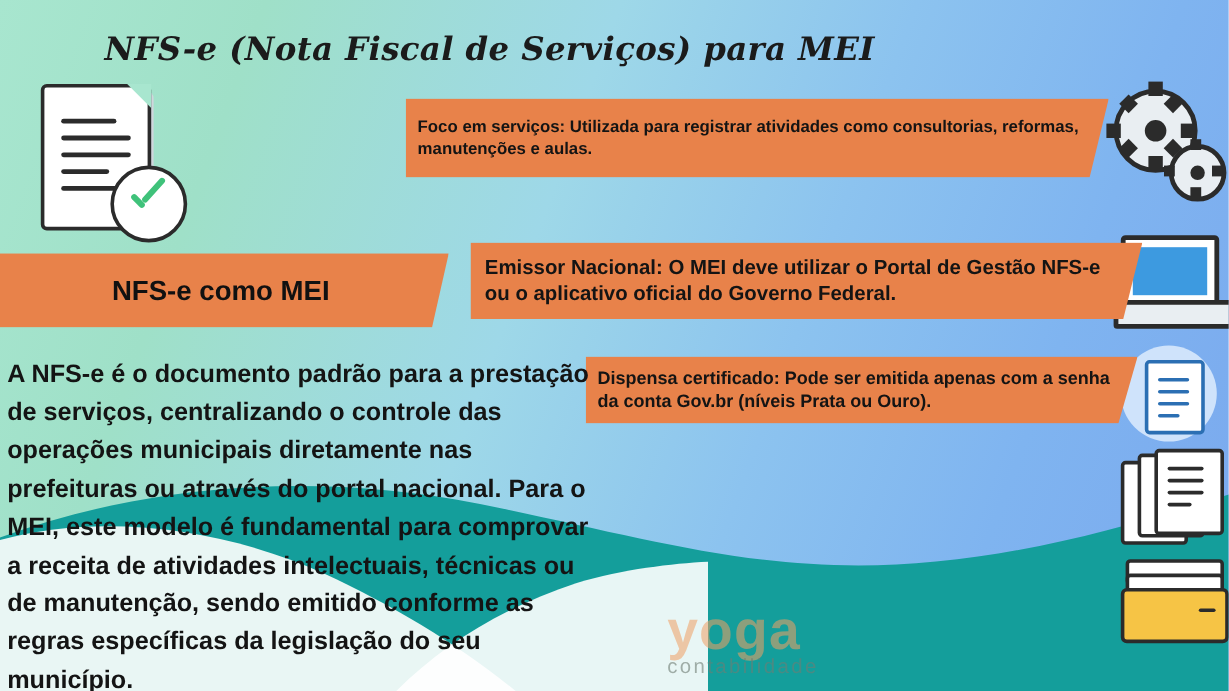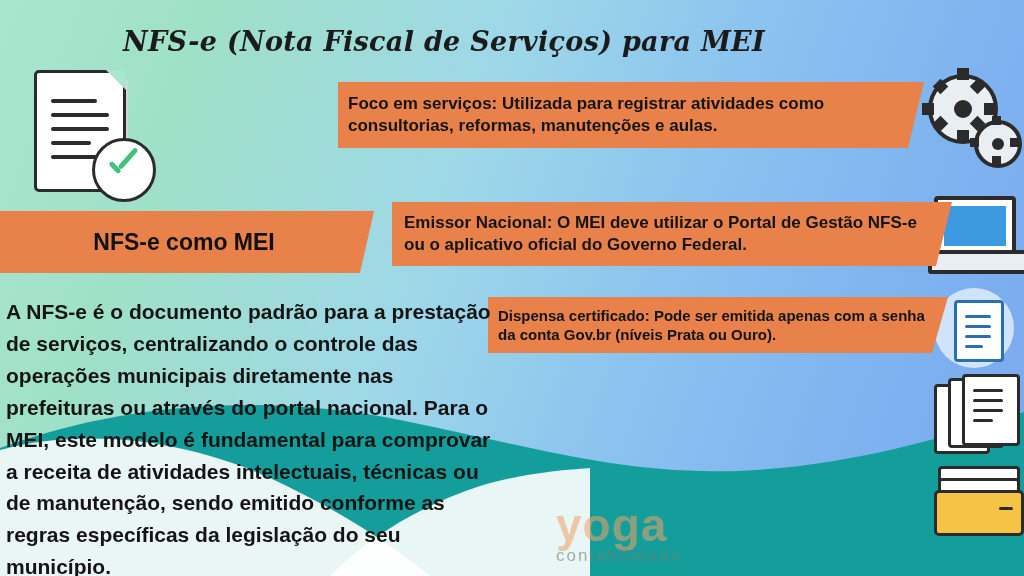--- a/index.html
+++ b/index.html
@@ -63,7 +63,6 @@
     font-size: 27px;
     color: #1b1b1b;
     letter-spacing: .3px;
-    margin-left: 36px;
   }
 
   

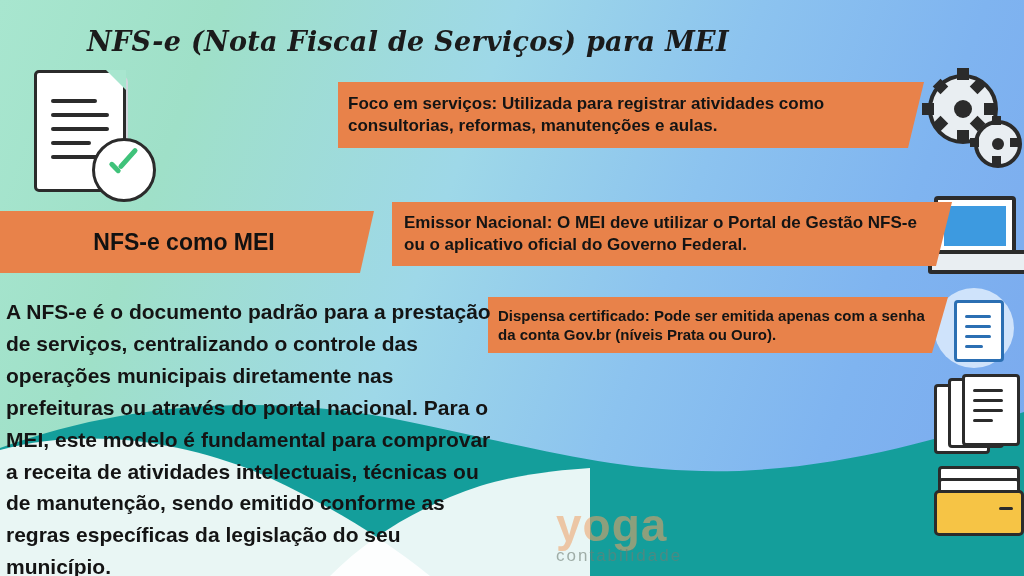--- a/index.html
+++ b/index.html
@@ -82,7 +82,7 @@
 
   .b1 {
     left: 338px; top: 82px; width: 586px; height: 66px;
-    font-size: 17px; padding: 0 18px 0 10px;
+    font-size: 14px; padding: 0 18px 0 10px;
   }
   .b2 {
     left: 392px; top: 202px; width: 560px; height: 64px;

